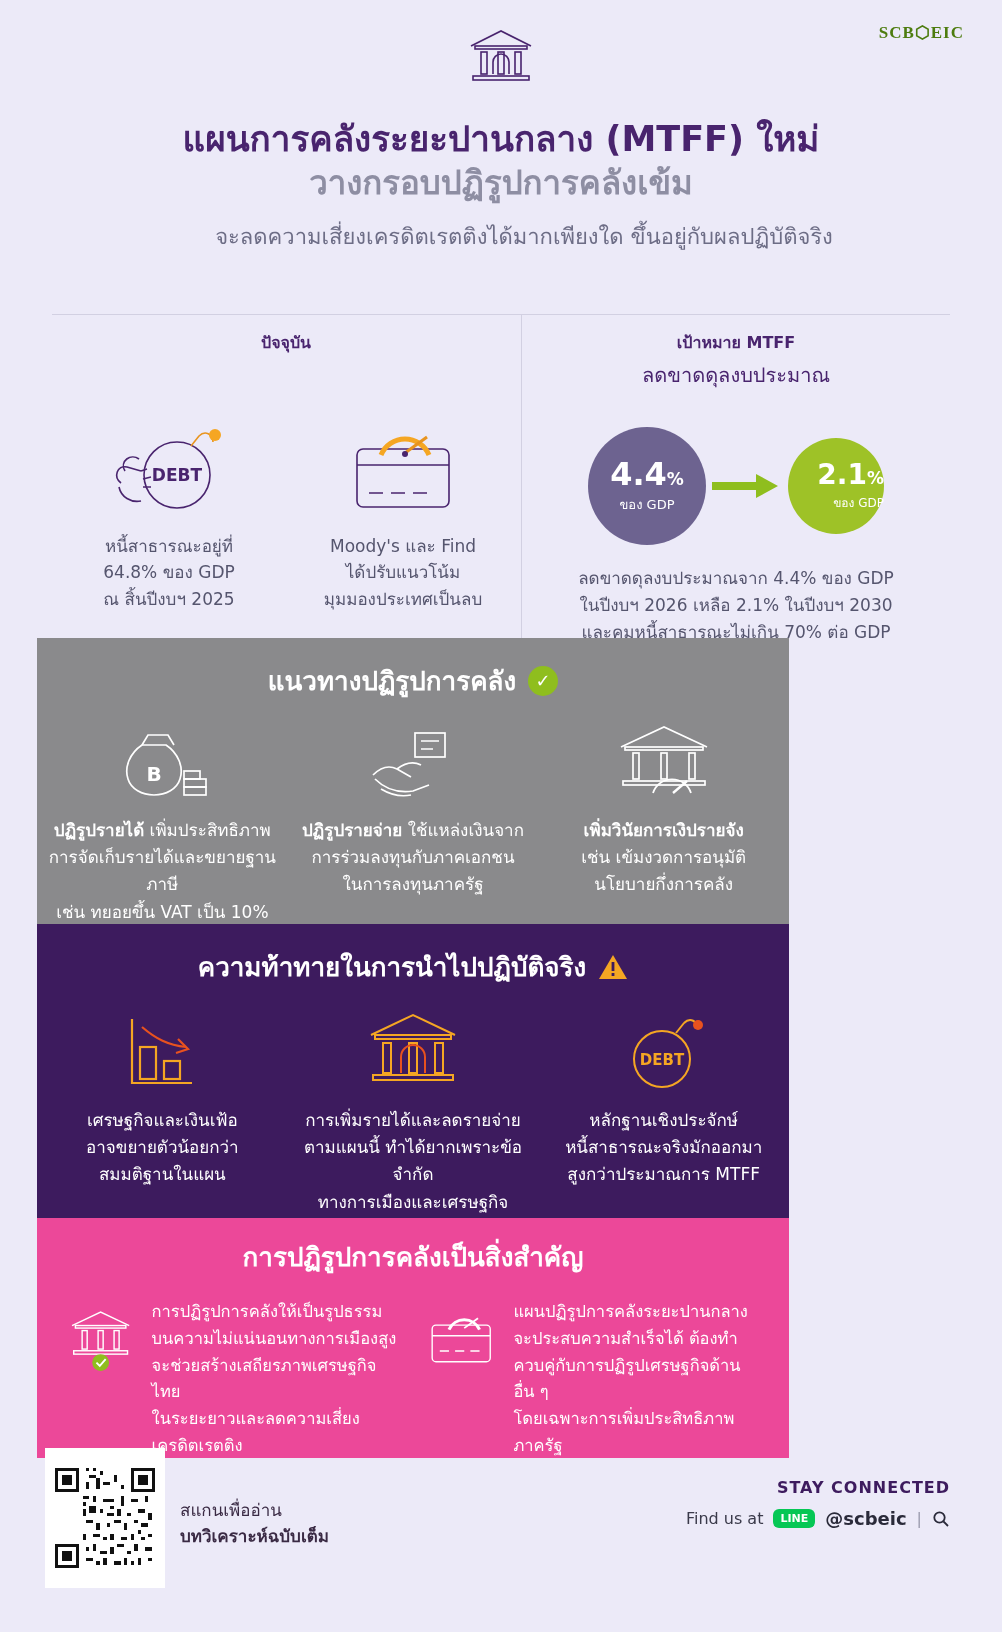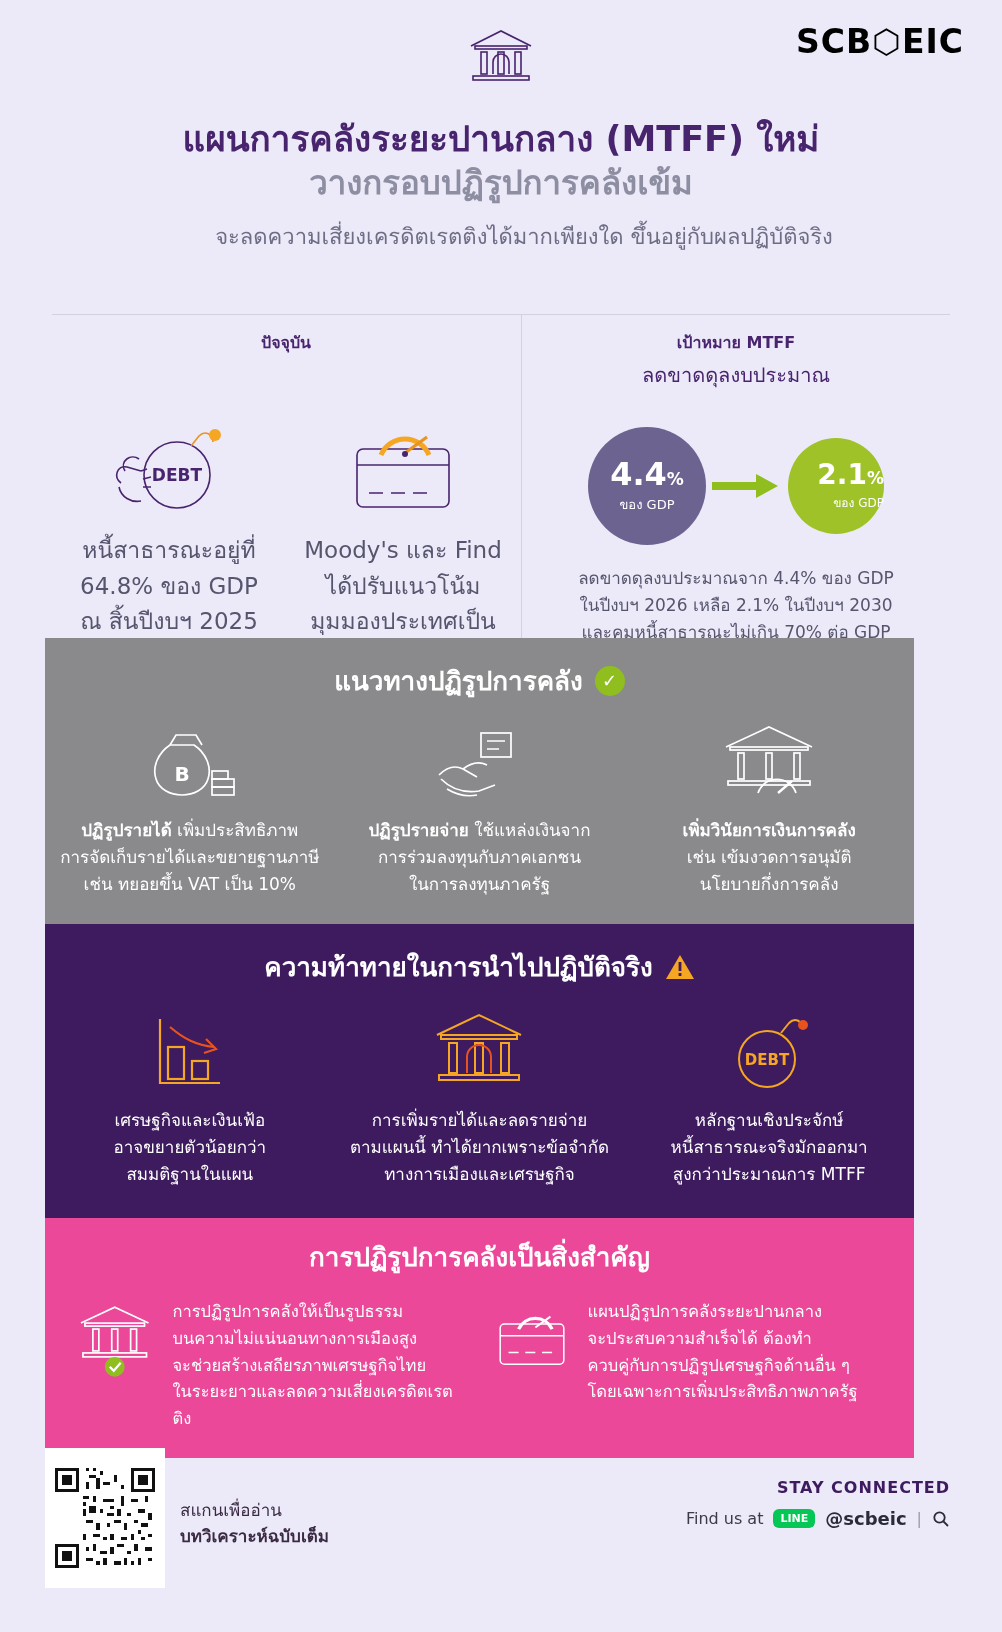--- a/index.html
+++ b/index.html
@@ -16,8 +16,9 @@
   
   .brand {
     position: absolute; top: 22px; right: 38px;
-    font-size: 33px; font-weight: bold; letter-spacing: 1px;
-    color: #000000;
+    font-size: 17px; font-weight: bold; letter-spacing: 1px;
+    color: #4d7c0f;
+    font-family: Liberation Serif, serif;
   }
   .bank-icon-top {
     position: absolute; top: 26px; left: 0; right: 0;

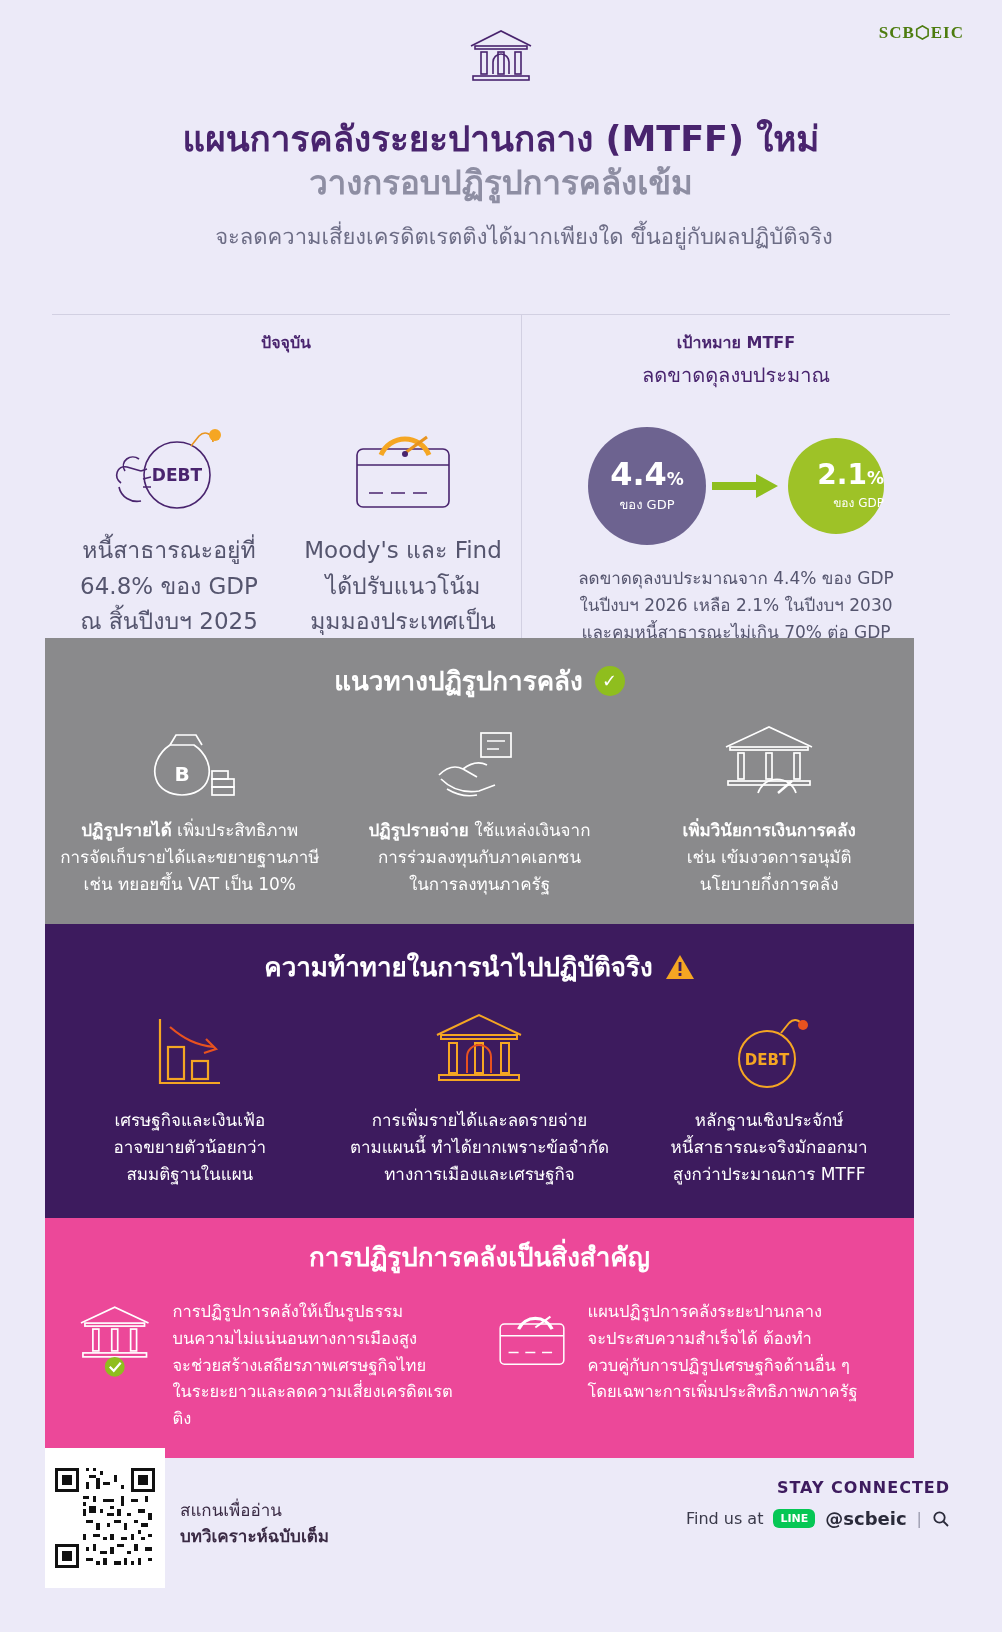--- a/index.html
+++ b/index.html
@@ -56,7 +56,7 @@
 
   .icon-row { display: flex; justify-content: space-around; margin-top: 58px; }
   .icon-cap {
-    font-size: 23px; color: #55556e; text-align: center; line-height: 1.55;
+    font-size: 17px; color: #55556e; text-align: center; line-height: 1.55;
     margin-top: 14px;
   }
   .icon-cell { width: 210px; display: flex; flex-direction: column; align-items: center; }

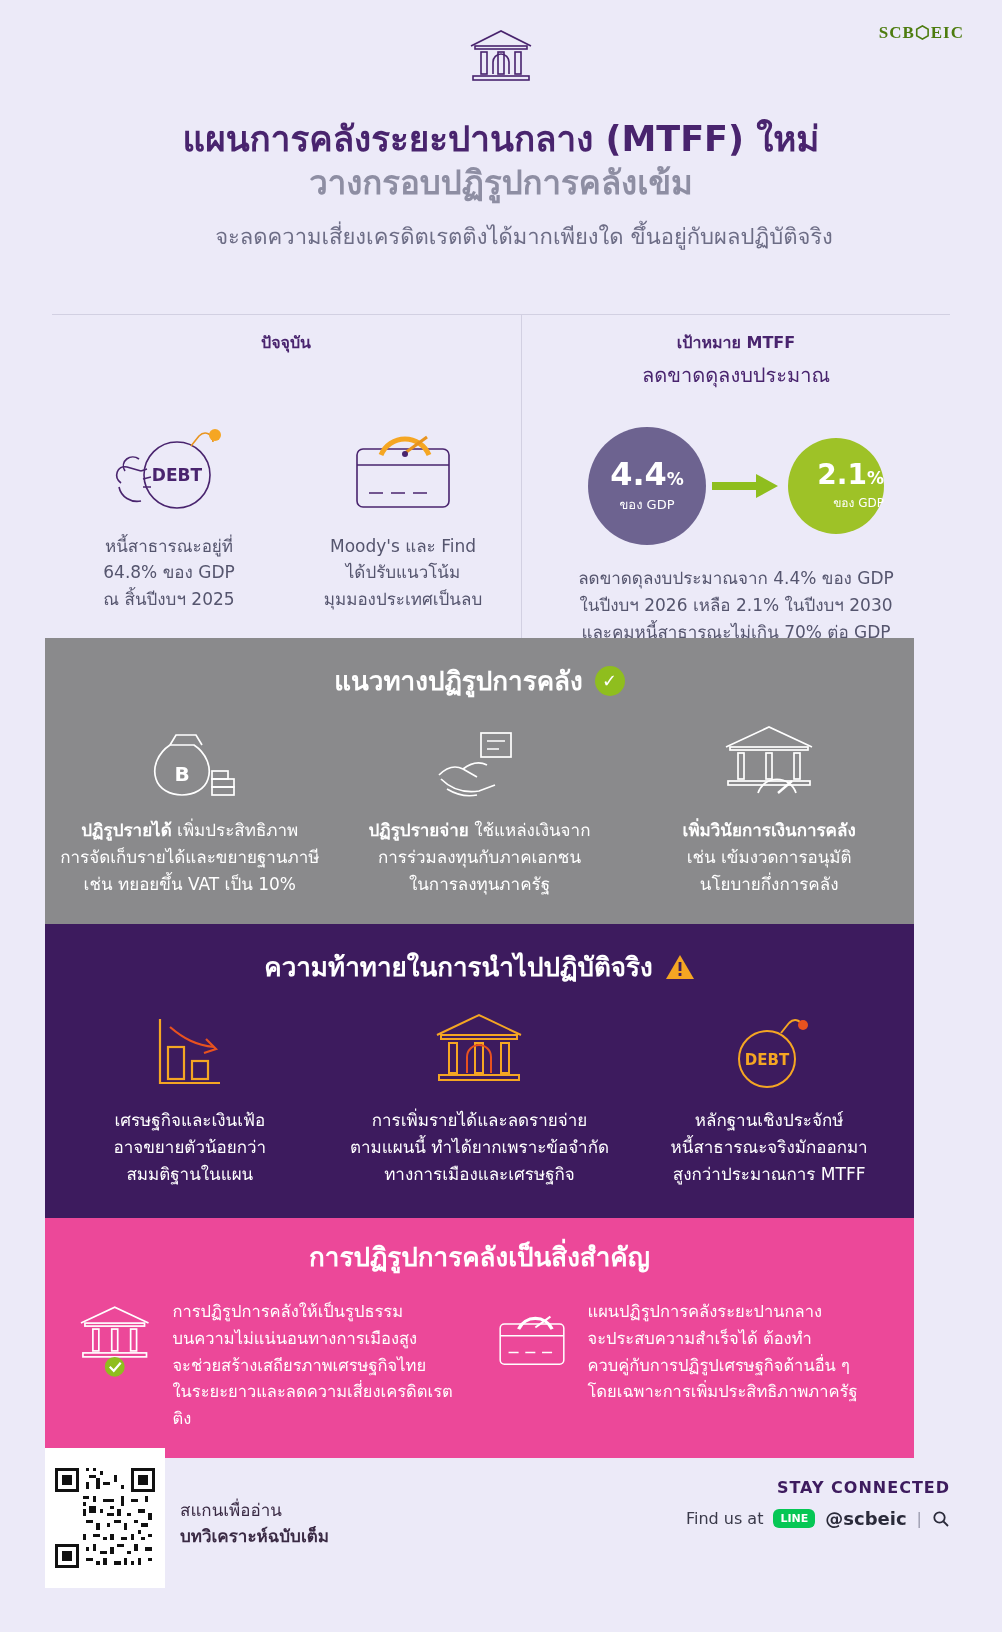--- a/index.html
+++ b/index.html
@@ -82,7 +82,7 @@
   }
 
   
-  .band { position: absolute; left: 45px; width: 869px; }
+  .band { position: absolute; left: 37px; width: 752px; }
   .band-gray { top: 638px; height: 286px; background: #8a8a8c; }
   .band-purple { top: 924px; height: 294px; background: #3d1b5e; }
   .band-brown { top: 1218px; height: 240px; background: #ec4899; }

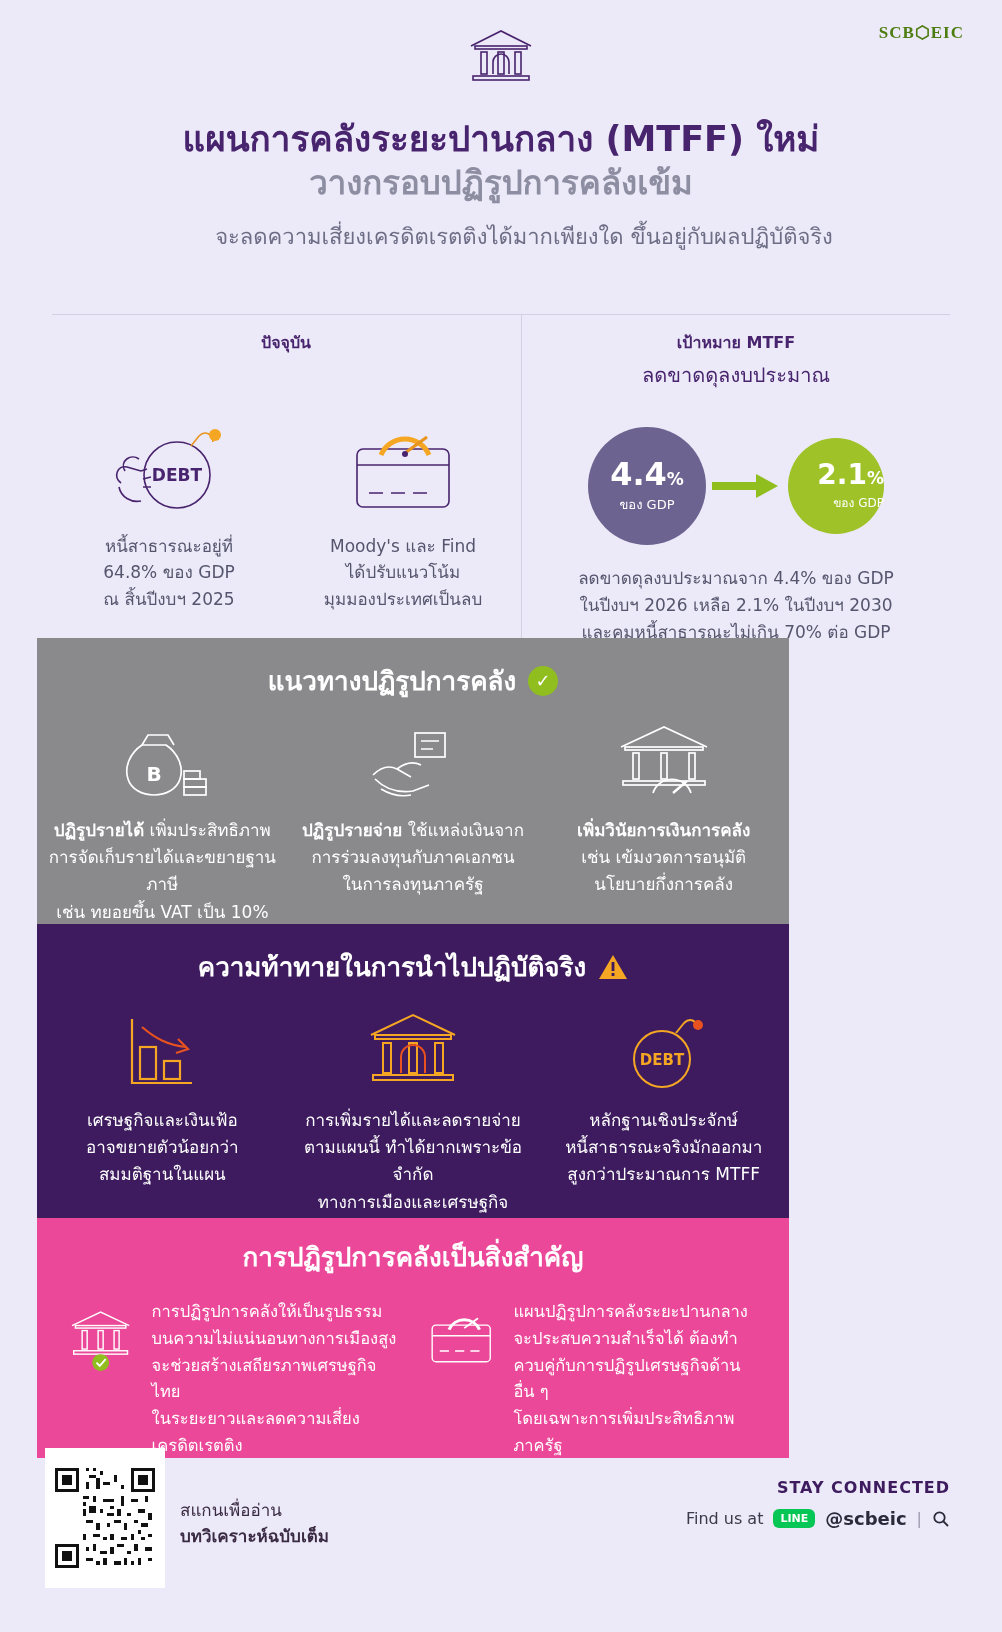--- a/index.html
+++ b/index.html
@@ -271,7 +271,7 @@
           <path d="M42 74 a20 20 0 0 1 38 0" stroke="#fff"></path>
           <path d="M62 74 l14 -12" stroke="#fff" stroke-width="2.4"></path>
         </svg>
-        <div class="txt" style="white-space:pre-line"><b>เพิ่มวินัยการเงินการคลัง</b><span>
+        <div class="txt" style="white-space:pre-line"><b>เพิ่มวินัยการเงิปรายจัง</b><span>
 เช่น เข้มงวดการอนุมัติ
 นโยบายกึ่งการคลัง</span></div>
       </div>

